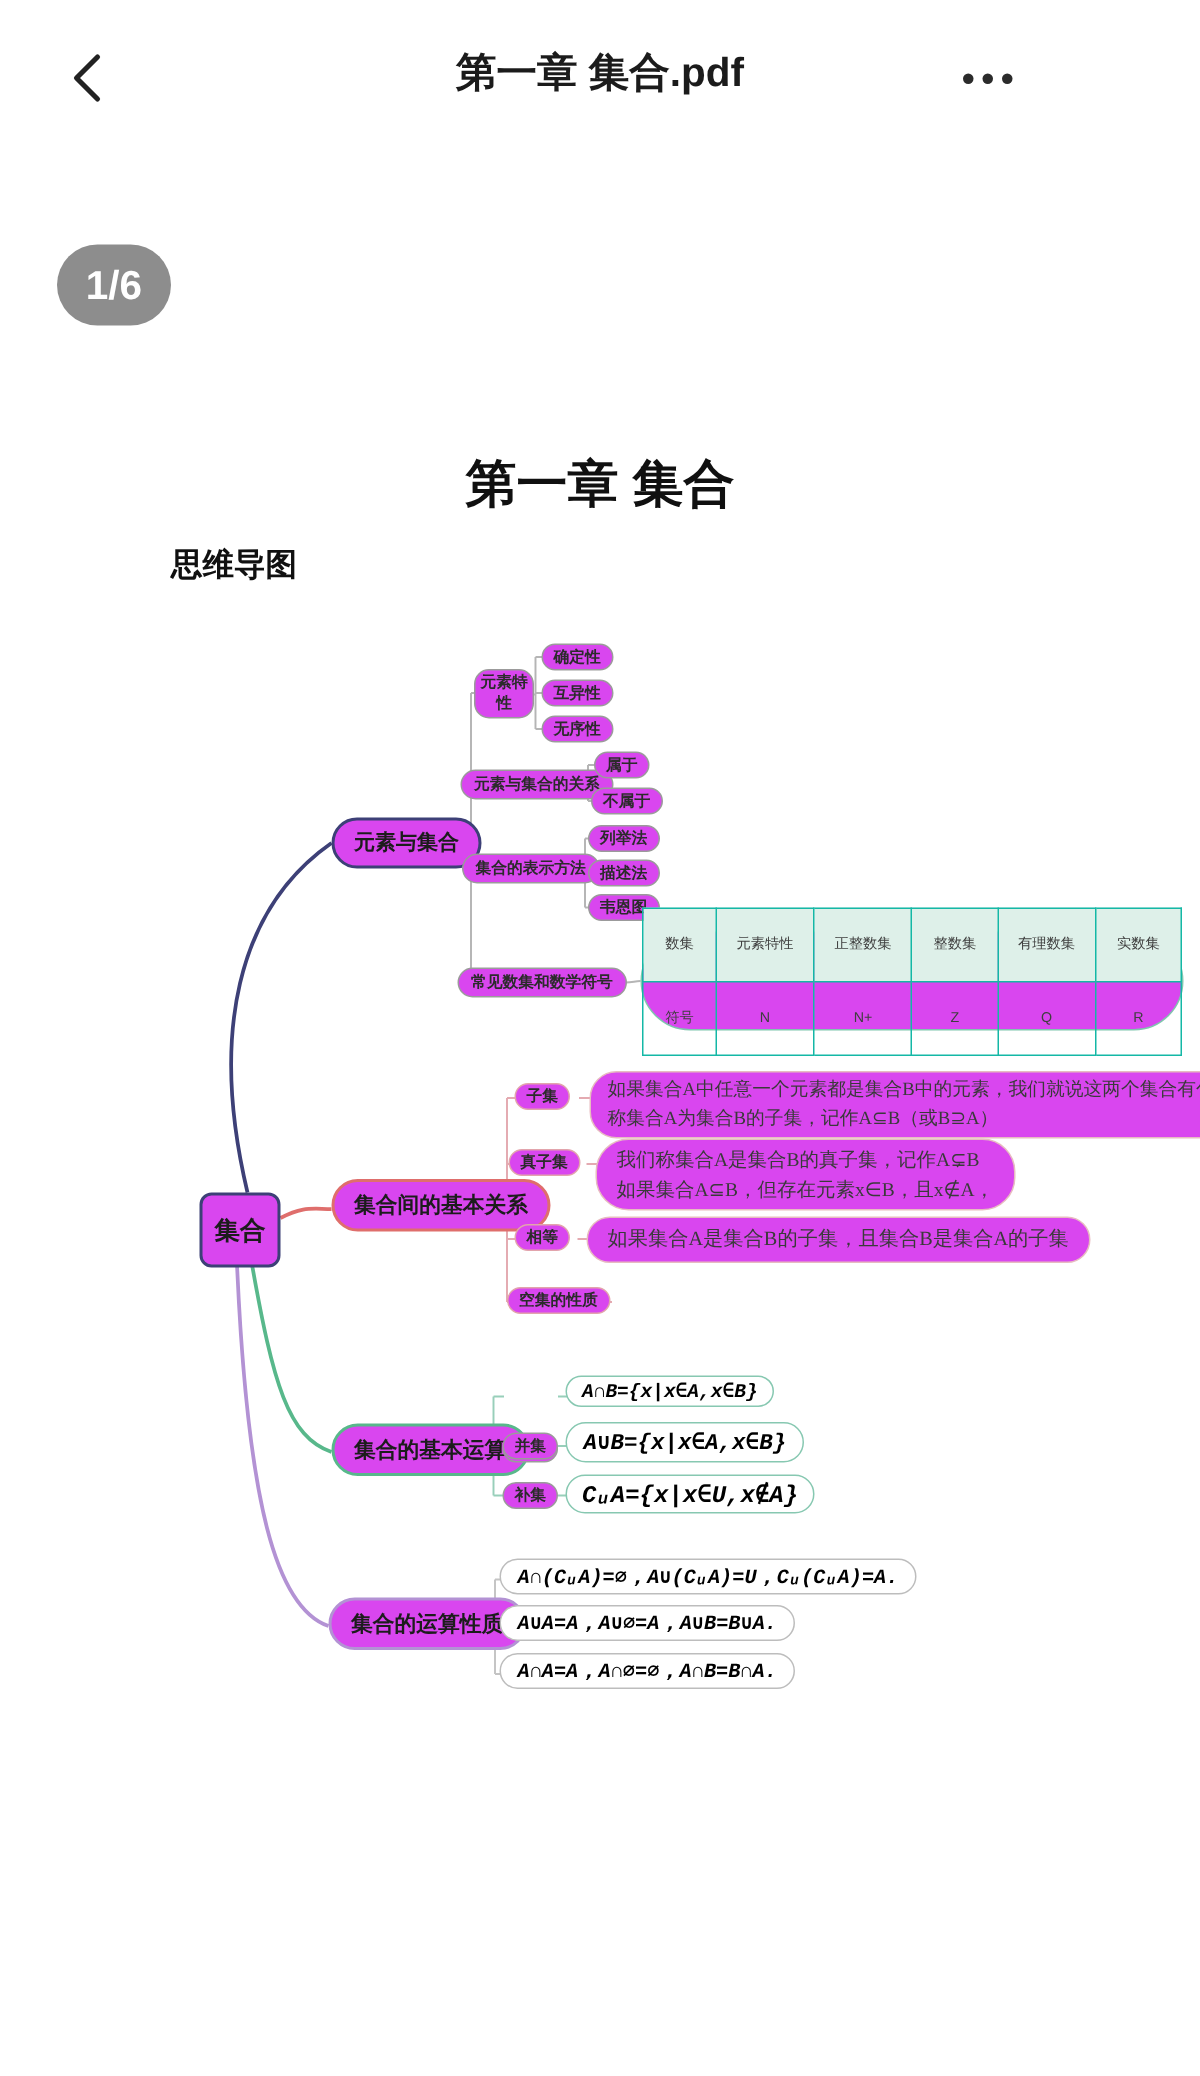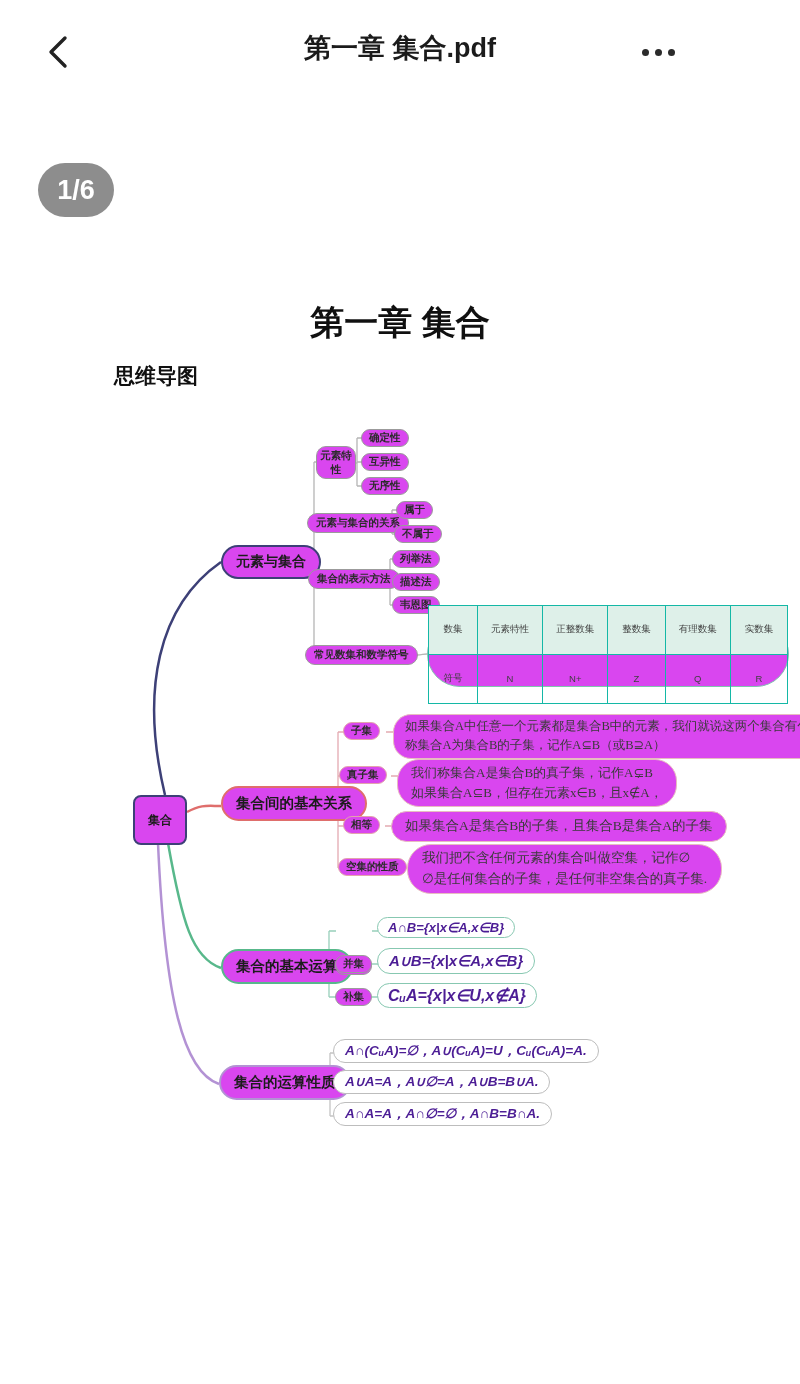--- a/index.html
+++ b/index.html
@@ -29,7 +29,7 @@
   svg.lines{position:absolute;left:0;top:0;width:800px;height:1384px;}
   .mm{position:absolute;background:#d946ef;box-sizing:border-box;display:flex;
       align-items:center;justify-content:center;white-space:nowrap;}
-  .root{border:2.5px solid #3d4077;border-radius:8px;font-size:12px;font-weight:bold;}
+  .root{border:2.5px solid #3d4077;border-radius:8px;font-size:17px;font-weight:bold;}
   .b-main{border-radius:20px;font-weight:bold;font-size:14px;padding:6px 13px;color:#1c1c1c;}
   .bd-navy{border:2.5px solid #3d4077;}
   .bd-red{border:2.5px solid #df6e6c;}

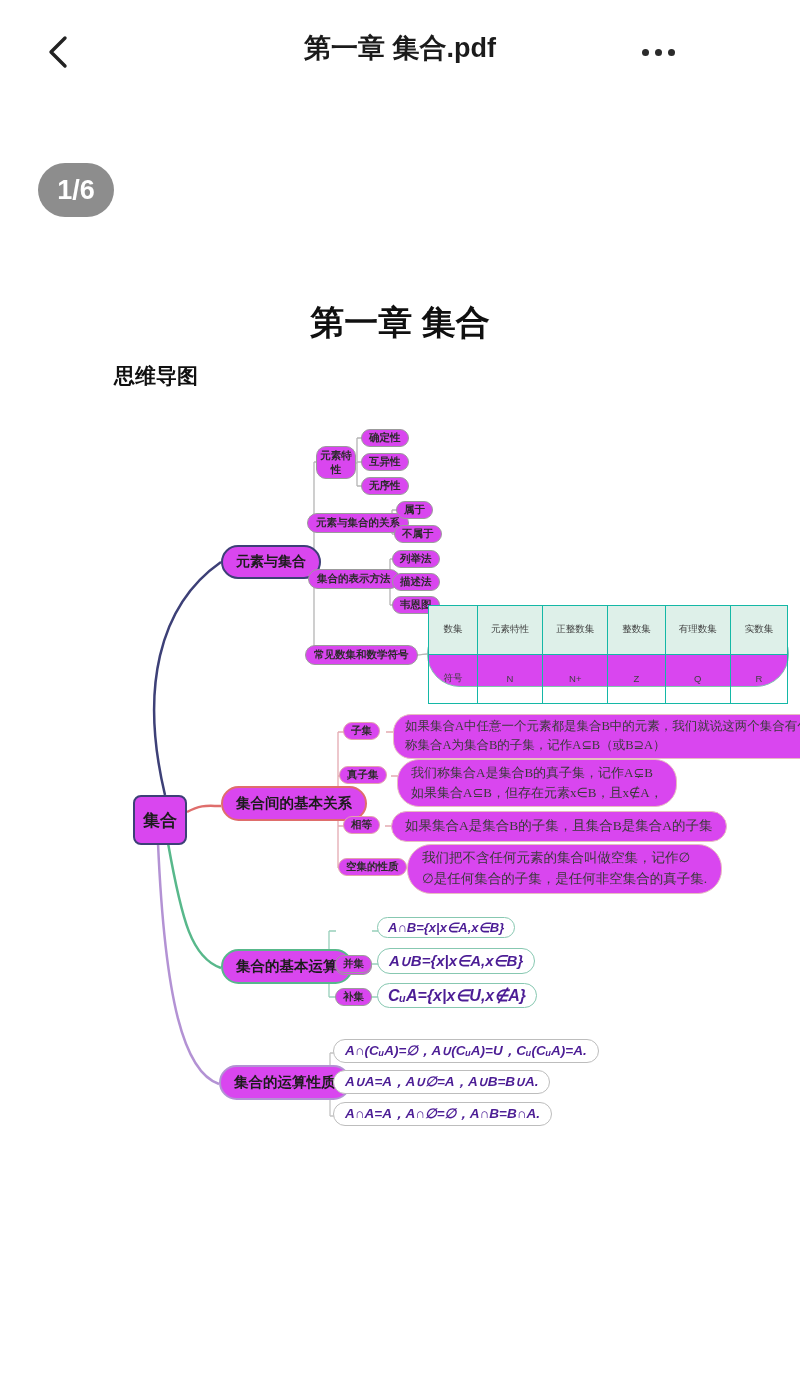--- a/index.html
+++ b/index.html
@@ -178,10 +178,6 @@
   </div>
 
   <div class="mm chip pink" style="left:338px;top:858px;">空集的性质</div>
-  <div class="mm desc" style="left:407px;top:844px;border-radius:24px;font-size:13.5px;padding:3px 14px;">
-    <div>我们把不含任何元素的集合叫做空集，记作∅</div>
-    <div>∅是任何集合的子集，是任何非空集合的真子集.</div>
-  </div>
 
   <div class="mm b-main bd-green" style="left:221px;top:949px;font-size:14.5px;">集合的基本运算</div>
 

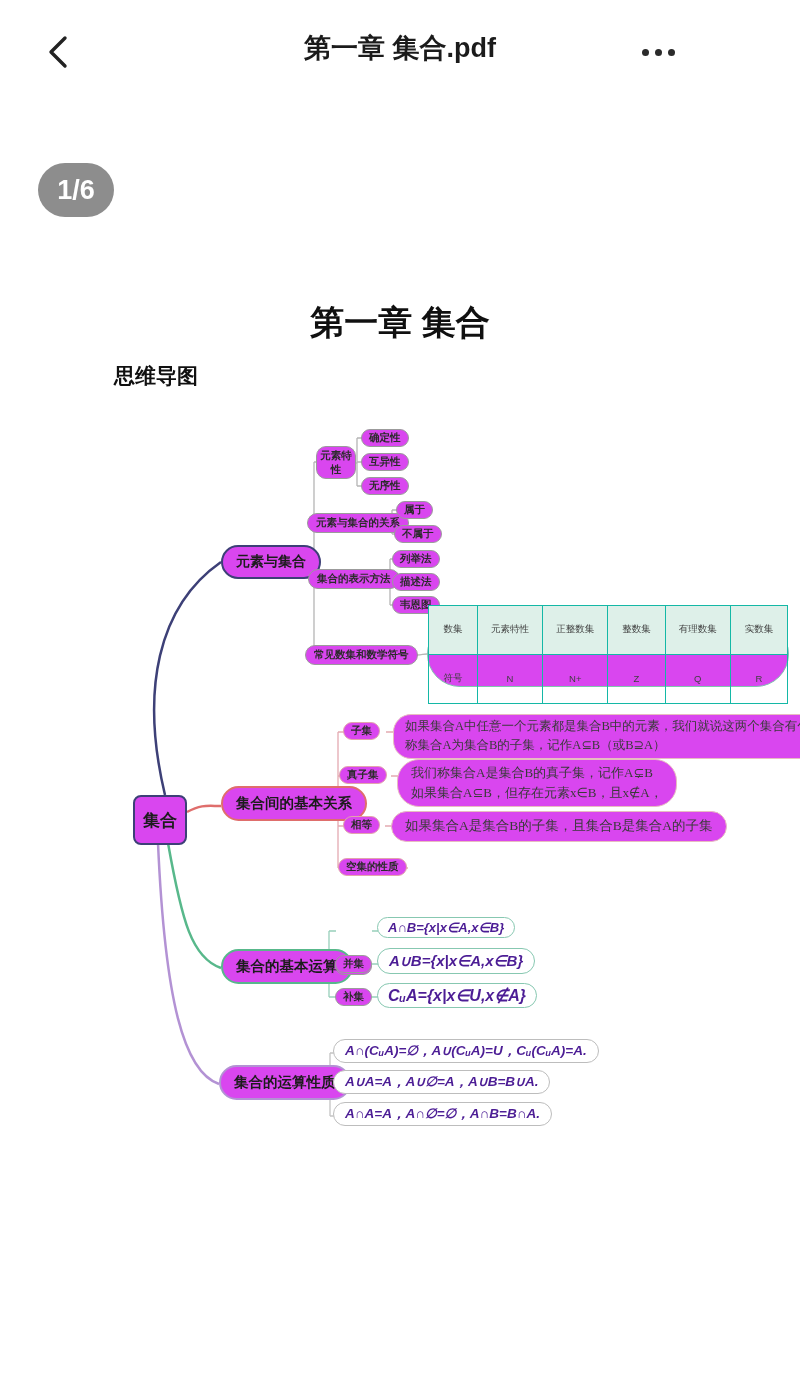--- a/index.html
+++ b/index.html
@@ -43,8 +43,8 @@
   .desc{border:1.2px solid #e7bcc0;border-radius:18px;padding:2px 11px;
         font-family:"Liberation Serif",serif;font-size:12.5px;line-height:1.55;color:#3a3a3a;
         display:block;white-space:nowrap;}
-  .formula{font-family:Liberation Sans, sans-serif;font-style:italic;
-           font-weight:bold;color:#4c1d95;}
+  .formula{font-family:Liberation Mono, monospace;font-style:italic;
+           font-weight:bold;color:#000000;}
   .fbub{background:#fff;box-sizing:border-box;position:absolute;border-radius:14px;
         display:flex;align-items:center;justify-content:center;white-space:nowrap;}
   .fgray{border:1.3px solid #bdbdbd;}

